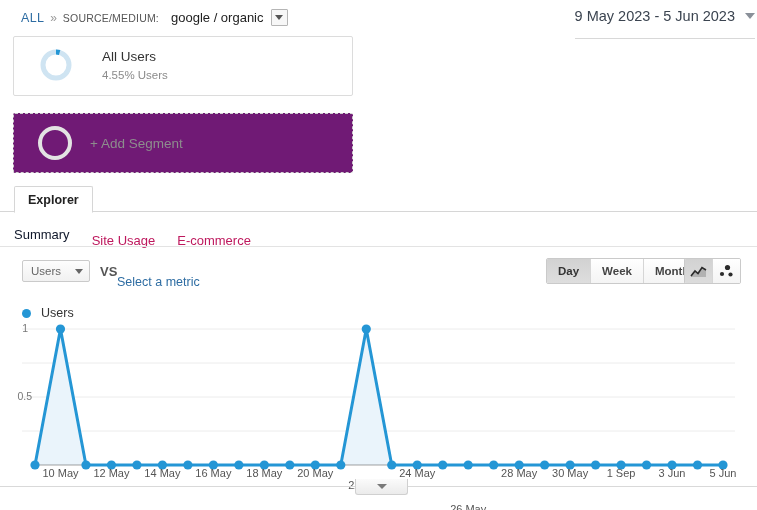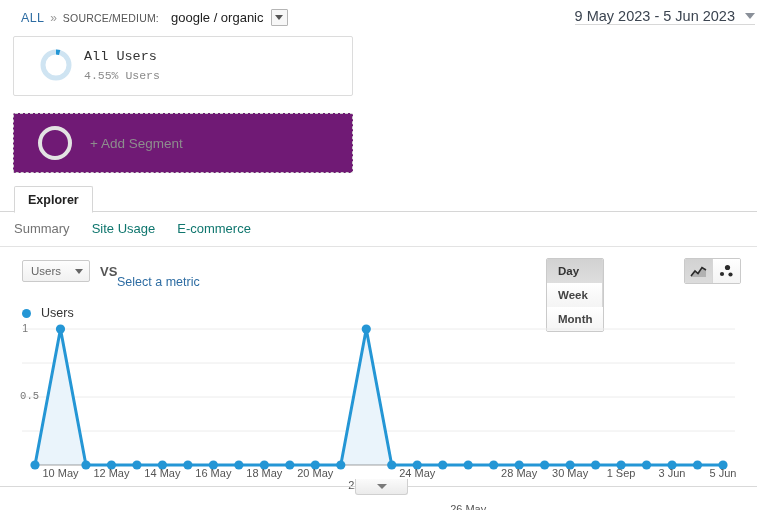--- a/index.html
+++ b/index.html
@@ -78,7 +78,7 @@
     display: flex;
     align-items: center;
     cursor: pointer;
-    padding-bottom: 0;
+    padding-bottom: 14px;
     border-bottom: 1px solid #d8d8d8;
   }
   #date-range-label {

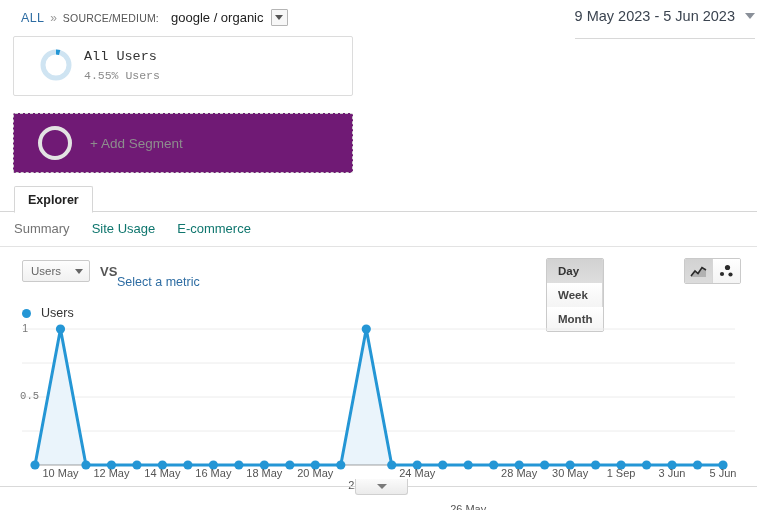--- a/index.html
+++ b/index.html
@@ -121,9 +121,8 @@
     flex: 0 0 auto;
   }
   .seg-text {
-    margin-left: 10px;
+    margin-left: 28px;
     line-height: 1.35;
-    font-family: Liberation Mono, monospace;
   }
   .seg-title {
     font-size: 13.5px;

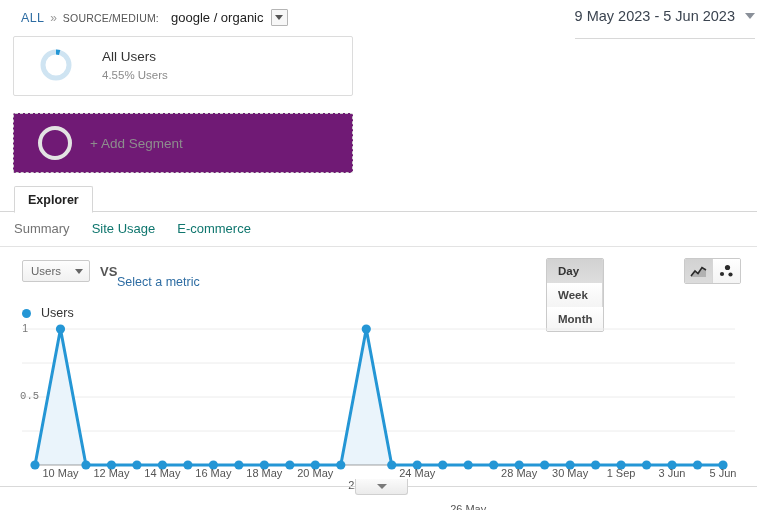--- a/index.html
+++ b/index.html
@@ -184,7 +184,7 @@
     font-size: 13px;
     cursor: pointer;
   }
-  .subtab.active { color: #737373; }
+  .subtab.active { color: #0f172a; }
   .subtab.link { color: #0f766e; }
 
   #subtab-divider {

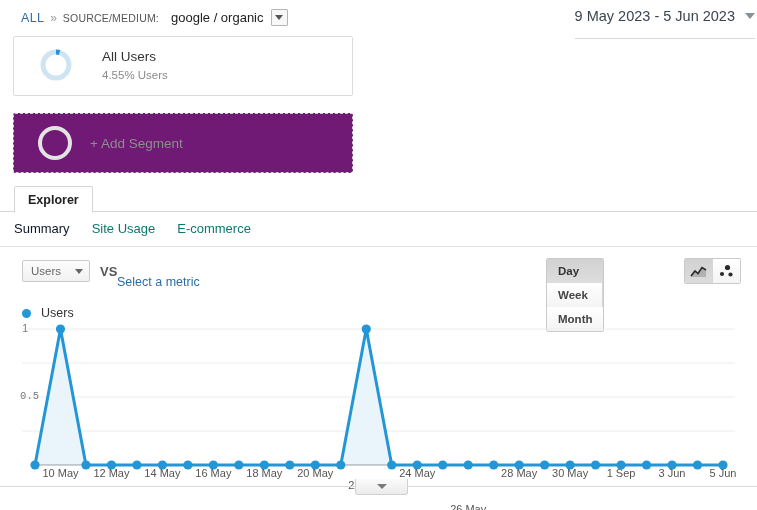--- a/index.html
+++ b/index.html
@@ -185,7 +185,7 @@
     cursor: pointer;
   }
   .subtab.active { color: #0f172a; }
-  .subtab.link { color: #0f766e; }
+  .subtab.link { color: #be185d; margin-top: 12px; }
 
   #subtab-divider {
     position: absolute;

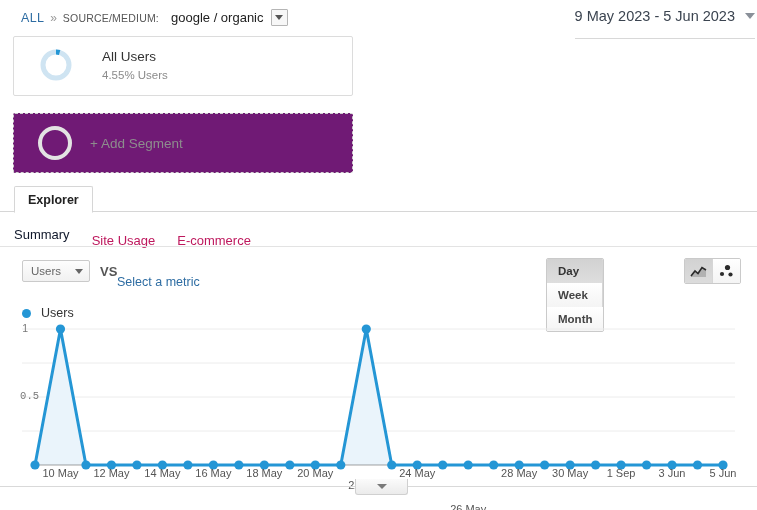--- a/index.html
+++ b/index.html
@@ -247,7 +247,6 @@
     border-radius: 2px;
     overflow: hidden;
     background: #fff;
-    flex-direction: column;
   }
   .gran-btn {
     height: 24px;

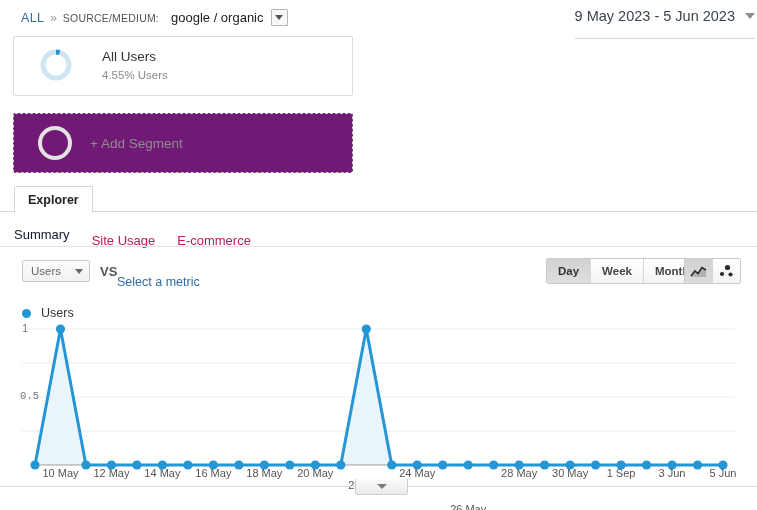--- a/index.html
+++ b/index.html
@@ -498,7 +498,7 @@
       </g>
   </svg>
   <div id="yticks">
-      <div class="ytick" style="left: 11px; width: 28px; top: 70px; font-family: Liberation Mono, monospace;">0.5</div>
+      <div class="ytick" style="left: 4px; width: 28px; top: 70px;">0.5</div>
       <div class="ytick" style="left: 0px; width: 28px; top: 2px;">1</div>
     </div>
 </div>

